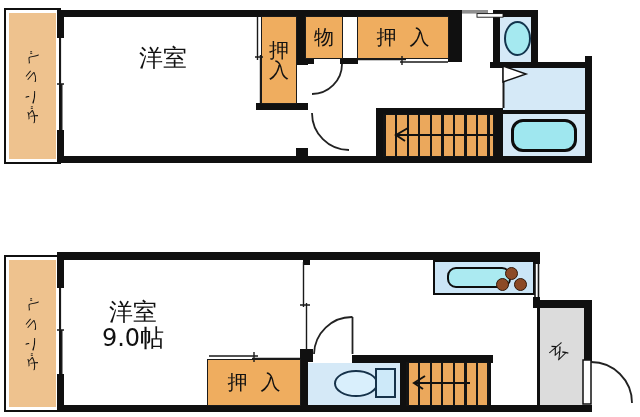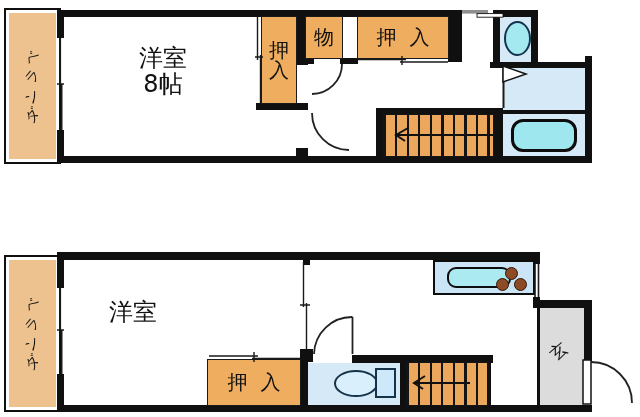--- a/index.html
+++ b/index.html
@@ -83,7 +83,6 @@
 
   <div class="label room-label" style="left:88px;top:46px;width:150px;">
     <div>洋室</div>
-    <div>8帖</div>
   </div>
 
   <div class="veranda" style="left:4px;top:255px;width:53px;height:153px;">

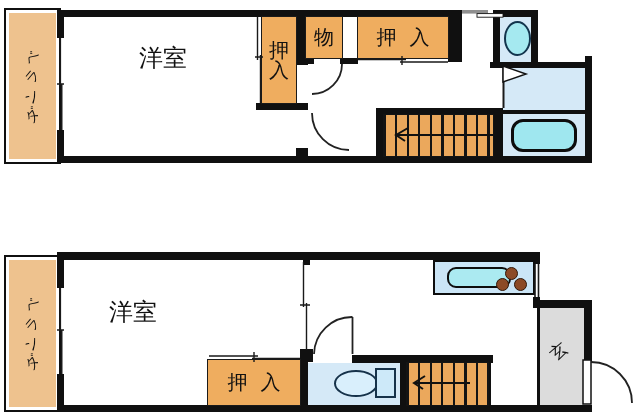--- a/index.html
+++ b/index.html
@@ -128,6 +128,7 @@
 
   <div class="label room-label" style="left:58px;top:300px;width:150px;">
     <div>洋室</div>
+    <div>9.0帖</div>
   </div>
 
   <svg class="overlay" width="640" height="417" viewBox="0 0 640 417">

